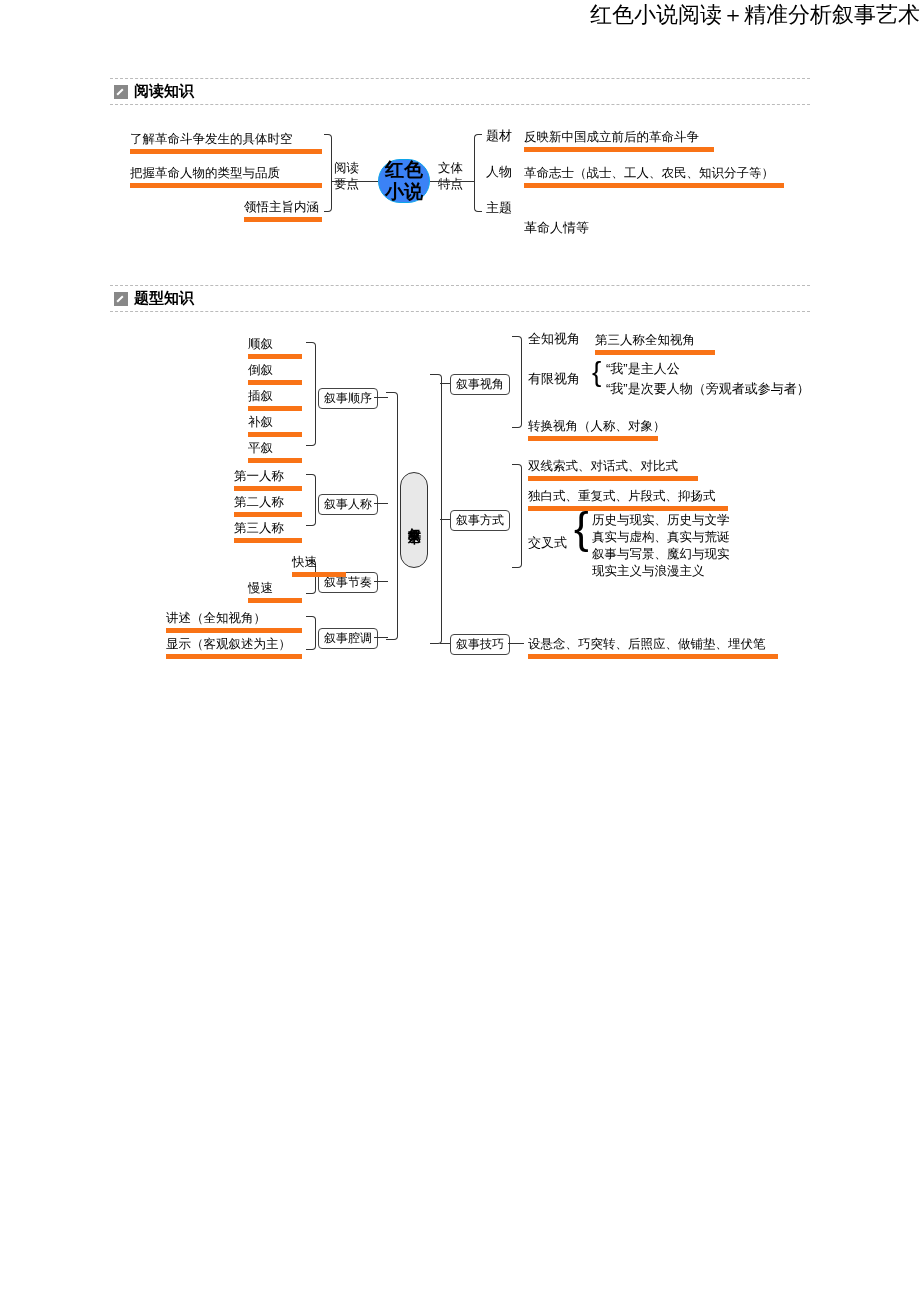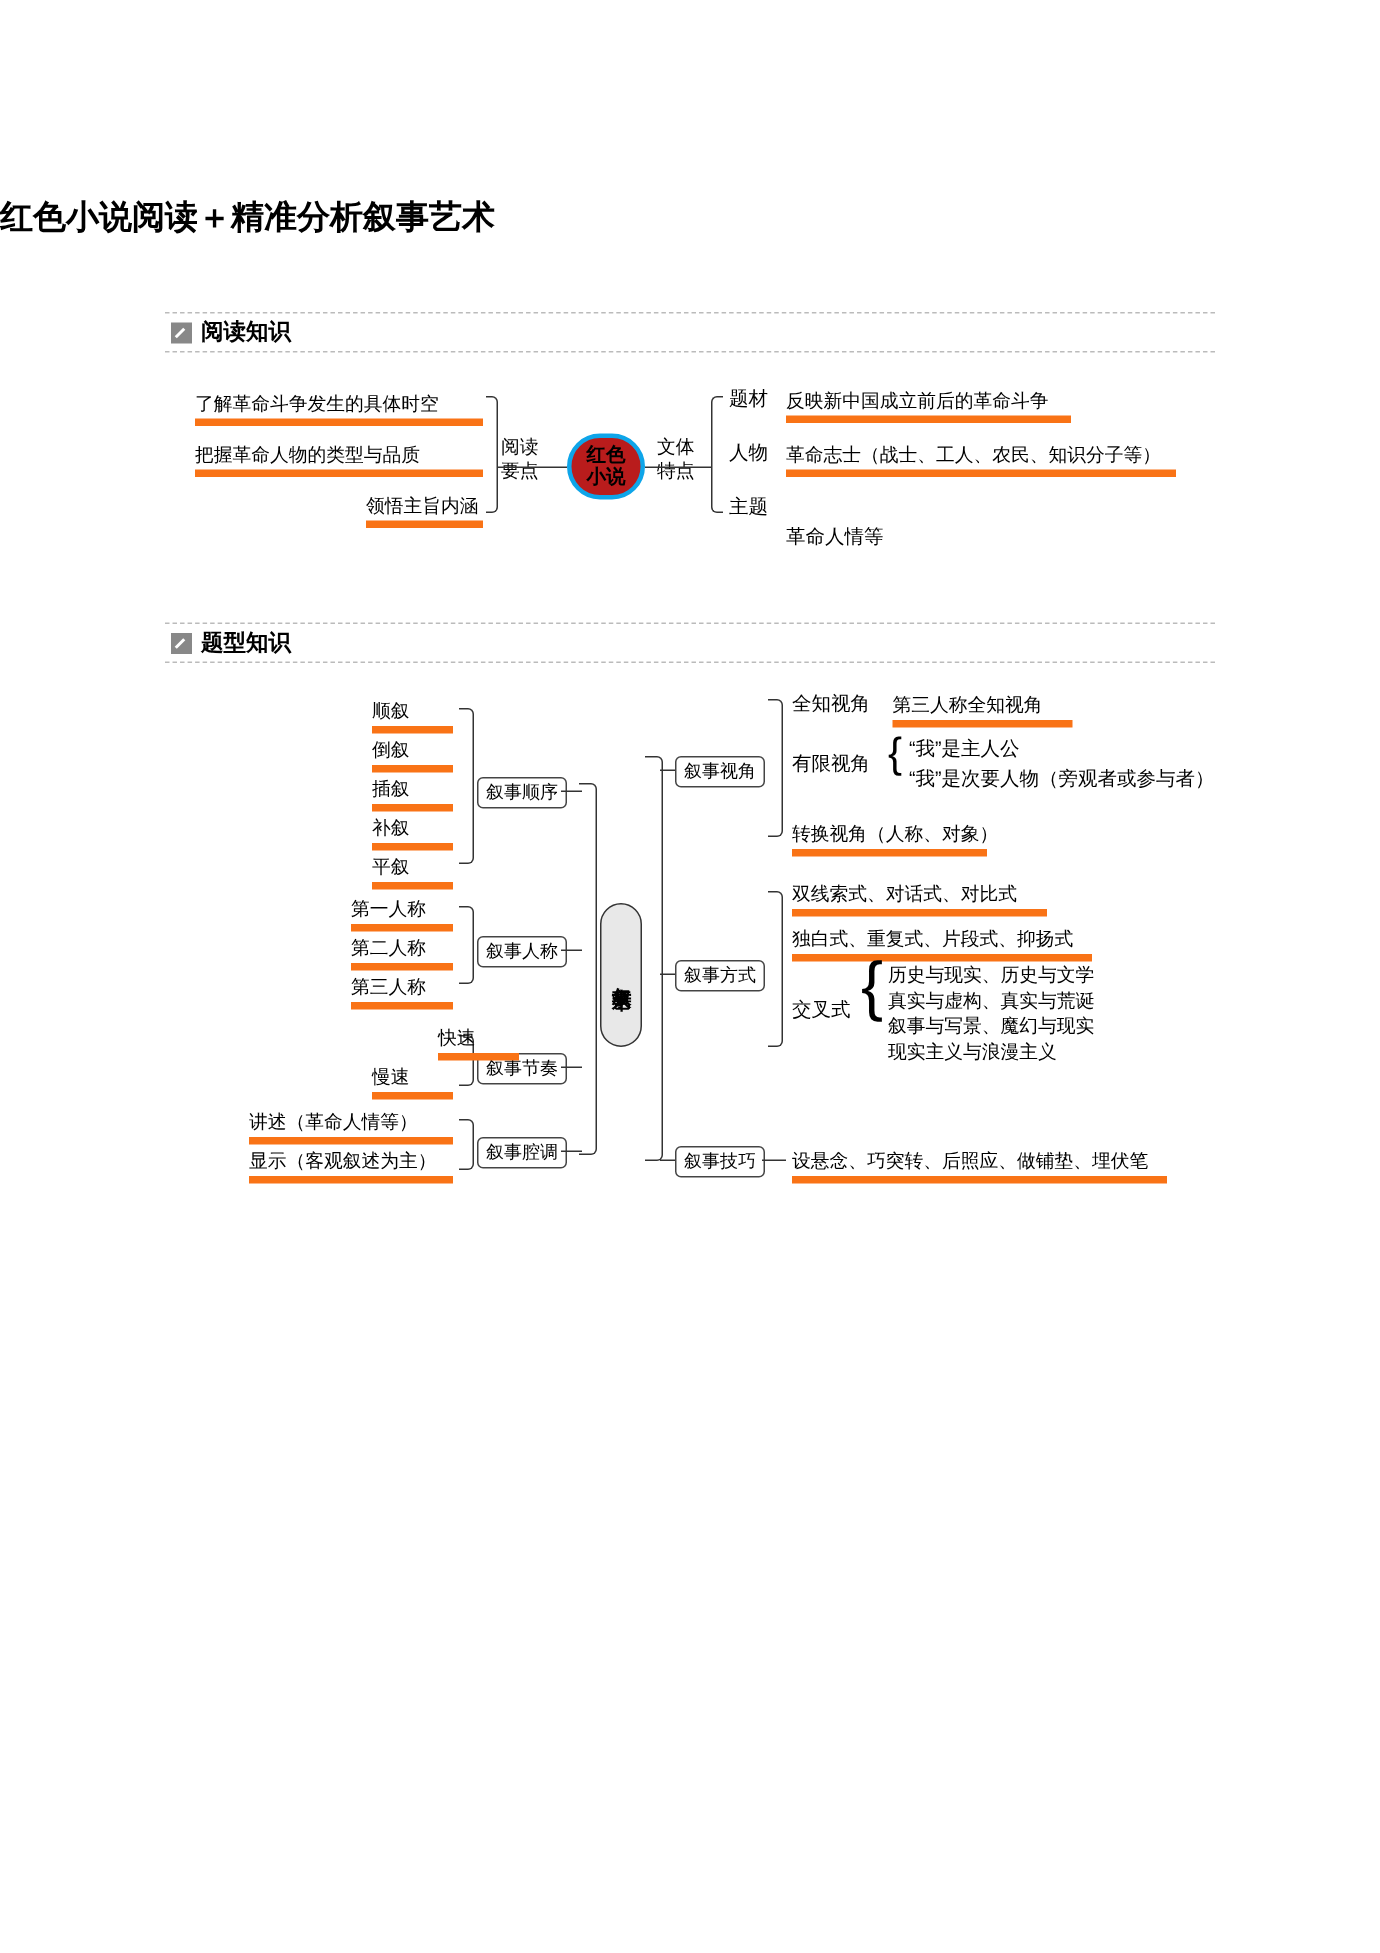--- a/index.html
+++ b/index.html
@@ -13,9 +13,8 @@
   }
   .page-title {
     font-size: 22px;
-    font-weight: bold;
-    text-align: left;
-    padding-top: 130px;
+    font-weight: normal;
+    text-align: right;
   }
   .section-hdr {
     margin-left: 110px;

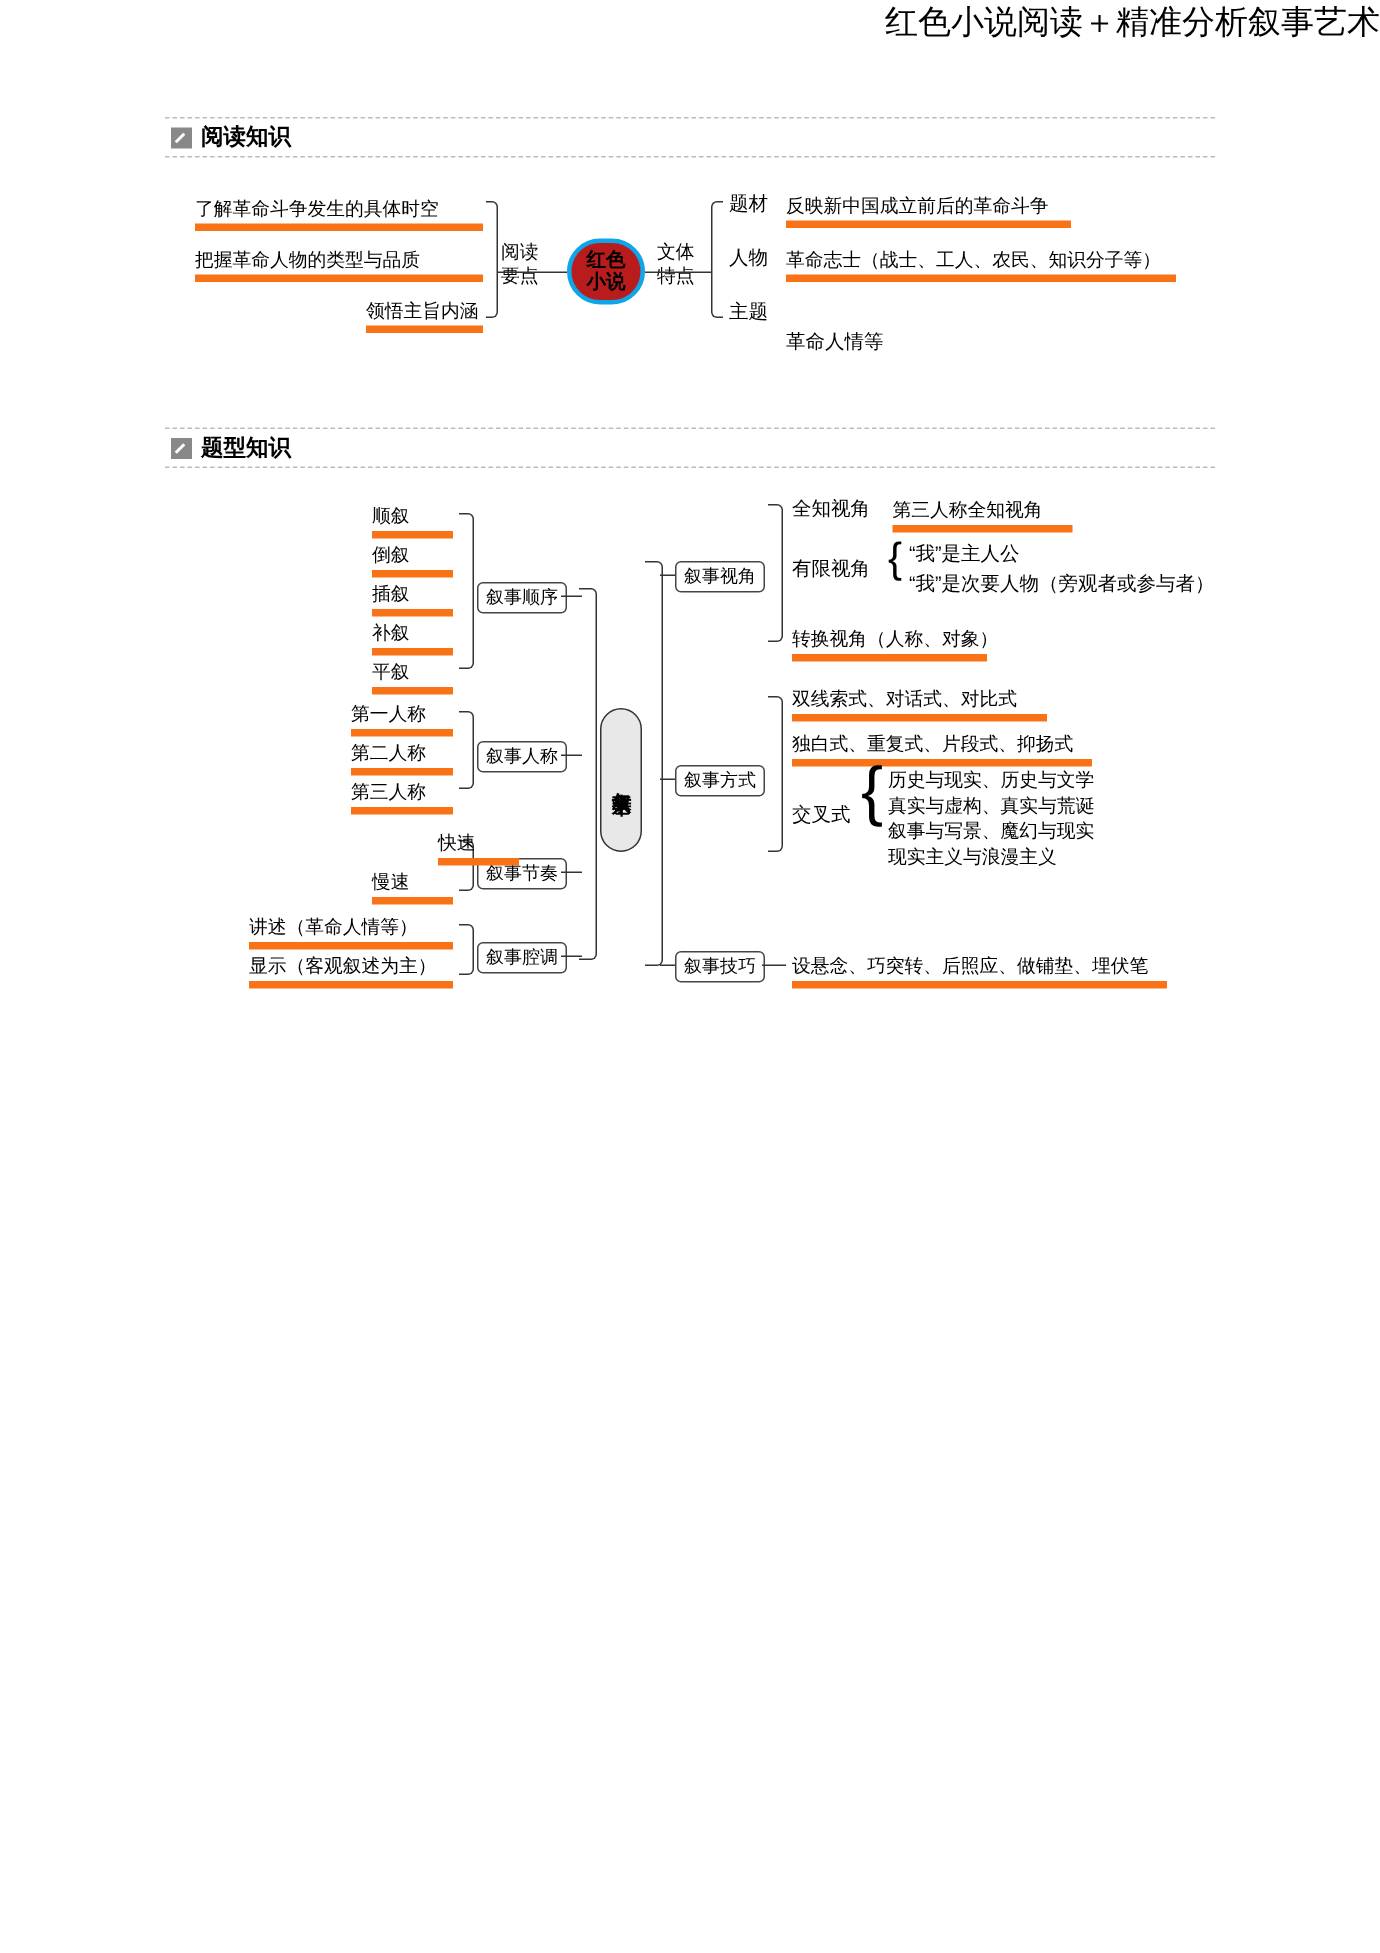--- a/index.html
+++ b/index.html
@@ -49,10 +49,10 @@
 
   .pill {
     position: absolute;
-    background: #b91c1c;
-    border: 3px solid #0ea5e9;
+    background: #3b82f6;
+    border: 1px solid #0ea5e9;
     border-radius: 999px;
-    font-size: 13px;
+    font-size: 19px;
     font-weight: bold;
     text-align: center;
     line-height: 1.15;

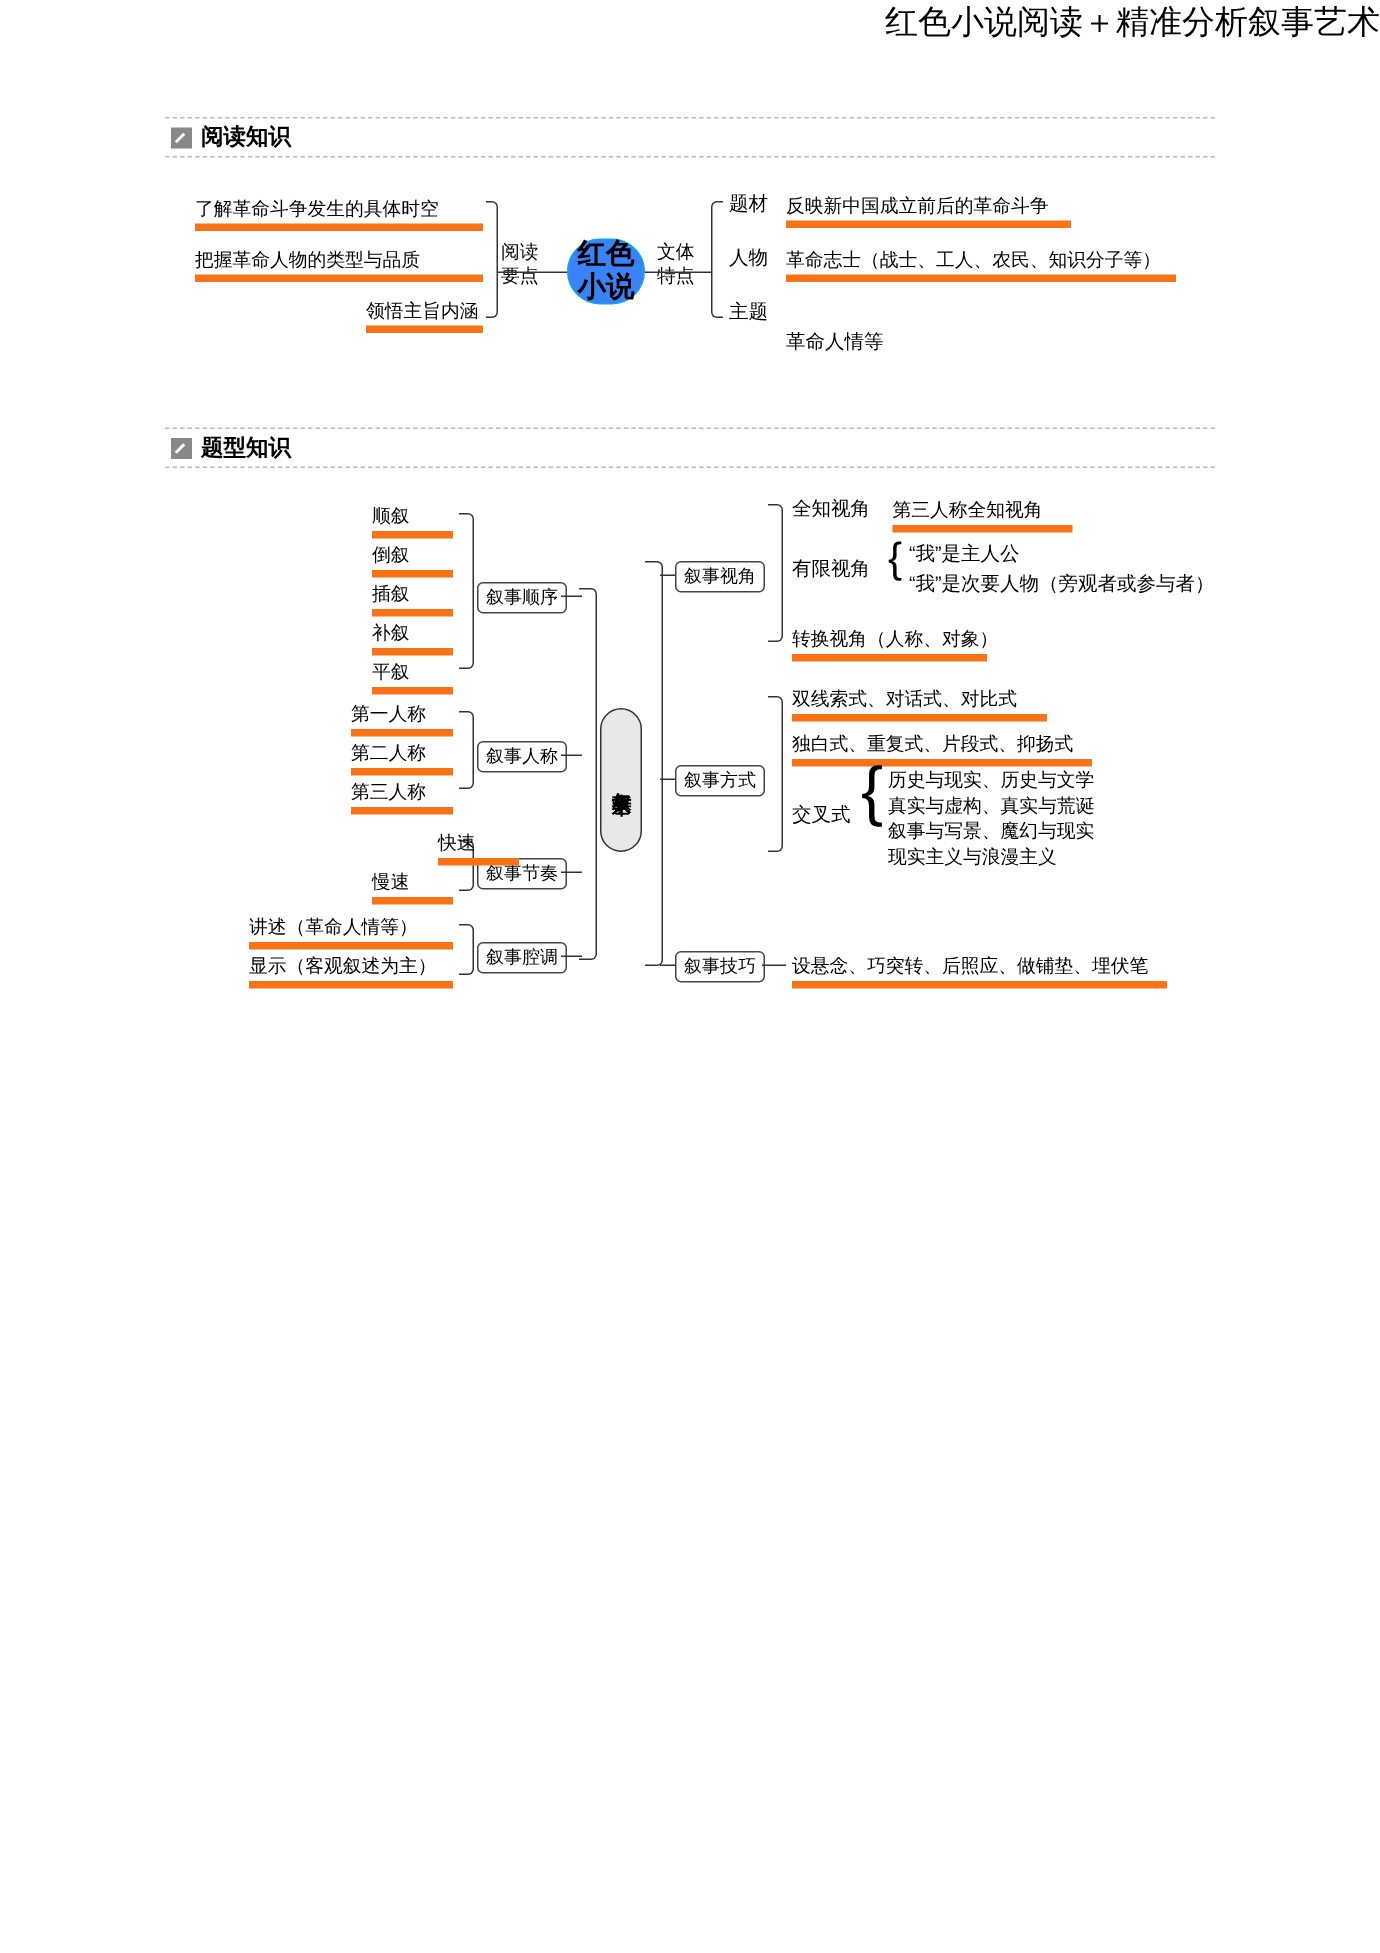--- a/index.html
+++ b/index.html
@@ -262,7 +262,7 @@
 
   <div class="nodebox g4box">叙事腔调</div>
   <div class="brkR g4brk"></div>
-  <div class="uline g4i1">讲述（革命人情等）</div>
+  <div class="uline g4i1">讲述（全知视角）</div>
   <div class="uline g4i2">显示（客观叙述为主）</div>
   <div class="hline" style="left:374px; top:315px; width:14px;"></div>
 

